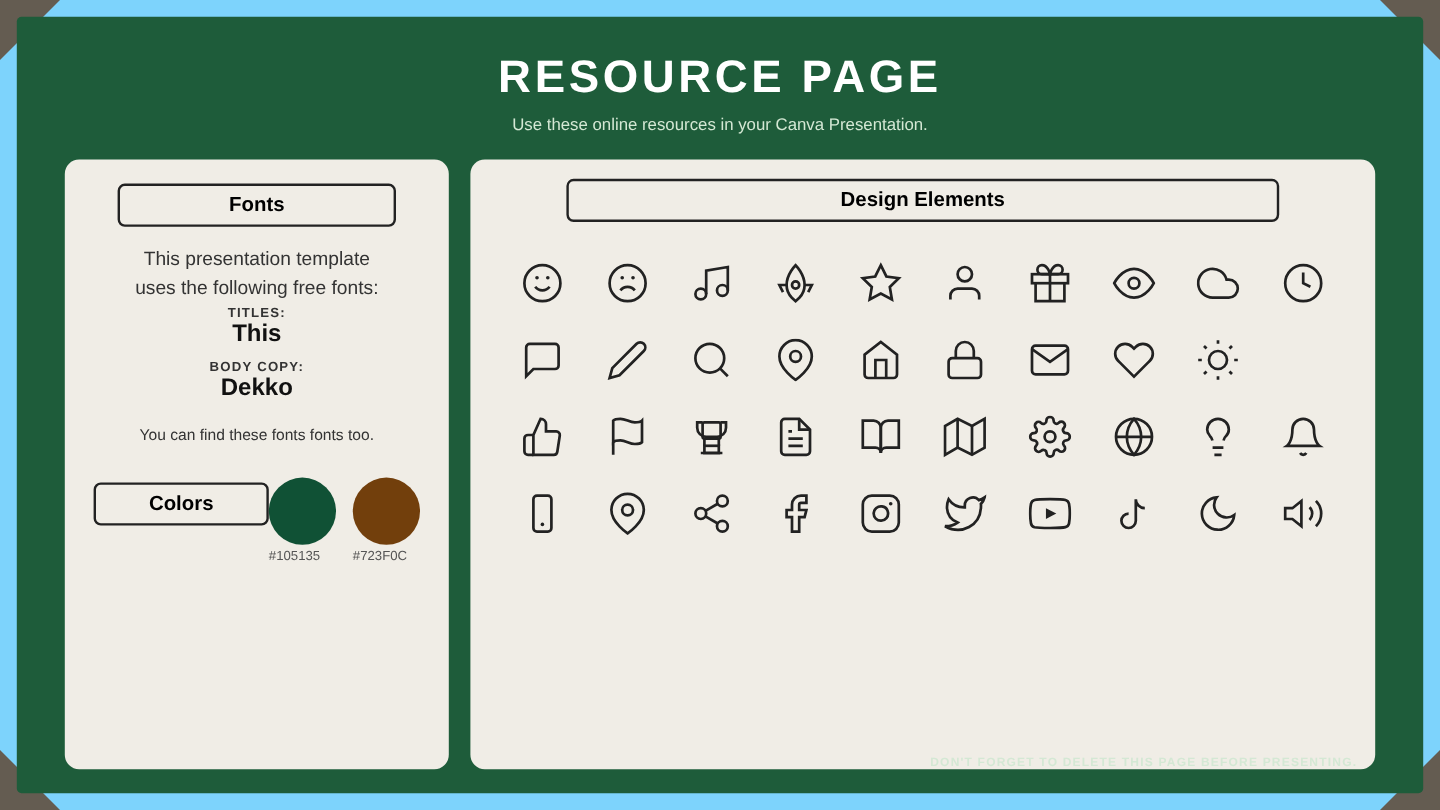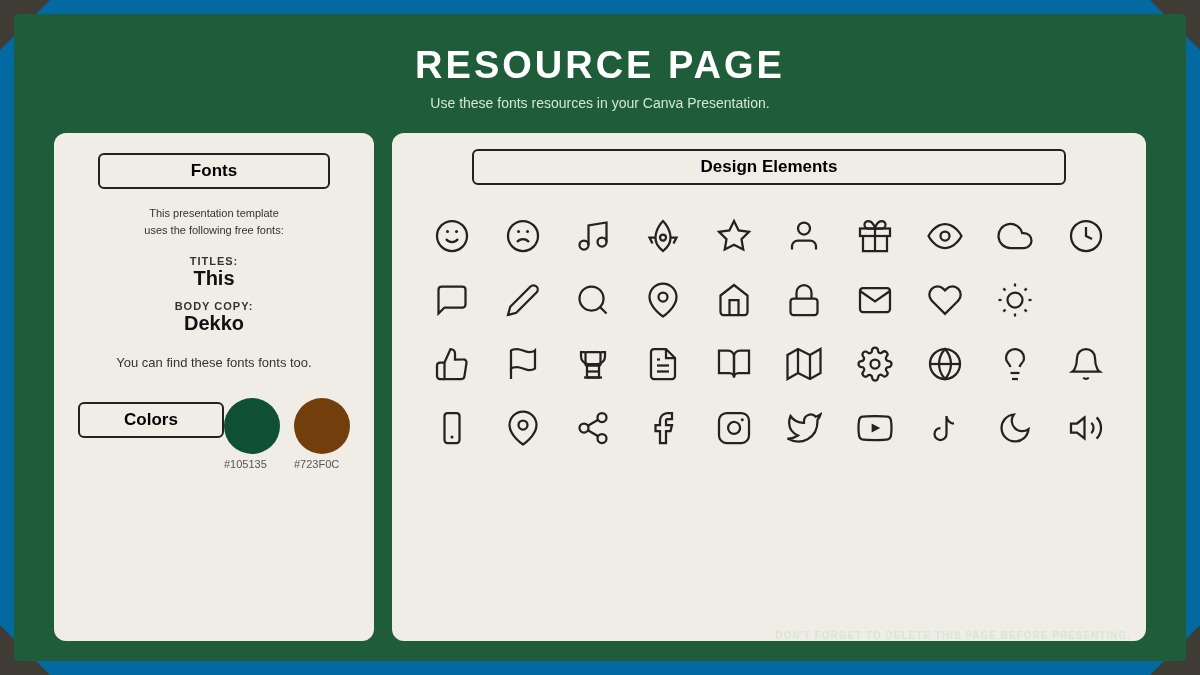--- a/index.html
+++ b/index.html
@@ -15,7 +15,7 @@
     .outer-border {
       position: absolute;
       inset: 0;
-      background: #0369a1;
+      background: #7dd3fc;
     }
 
     .corner {

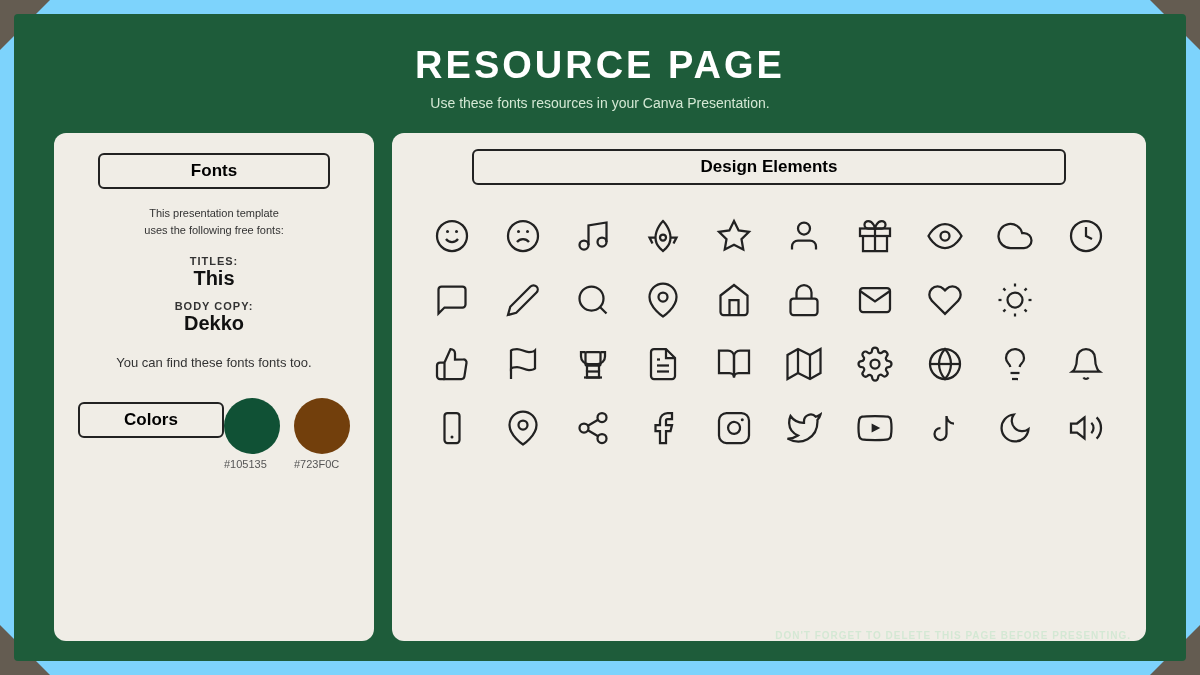--- a/index.html
+++ b/index.html
@@ -216,7 +216,7 @@
 
   <div class="main-bg">
     <h1 class="page-title">RESOURCE PAGE</h1>
-    <p class="page-subtitle">Use these fonts resources in your Canva Presentation.</p>
+    <p class="page-subtitle">Use these online resources in your Canva Presentation.</p>
 
     <div class="cards-row">
 

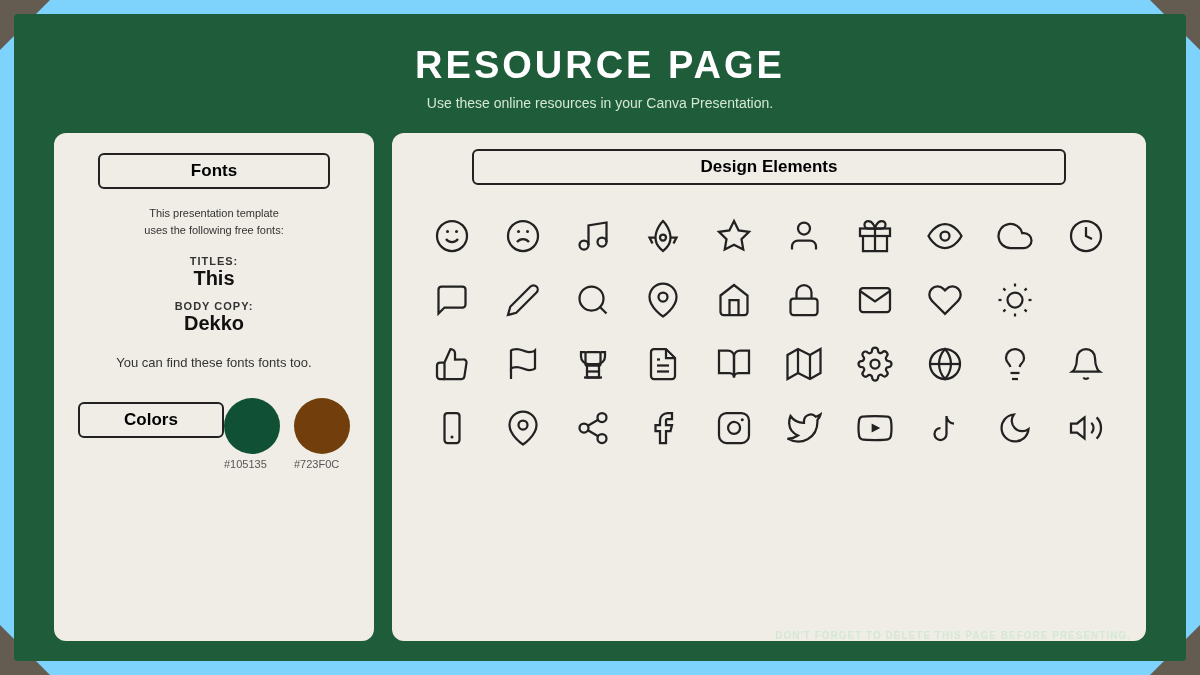--- a/index.html
+++ b/index.html
@@ -100,11 +100,11 @@
     }
 
     .fonts-desc {
-      font-size: 11px;
+      font-size: 16px;
       text-align: center;
       color: #333;
       line-height: 1.5;
-      margin-bottom: 17px;
+      margin-bottom: 2px;
       font-family: Arial, sans-serif;
     }
 

